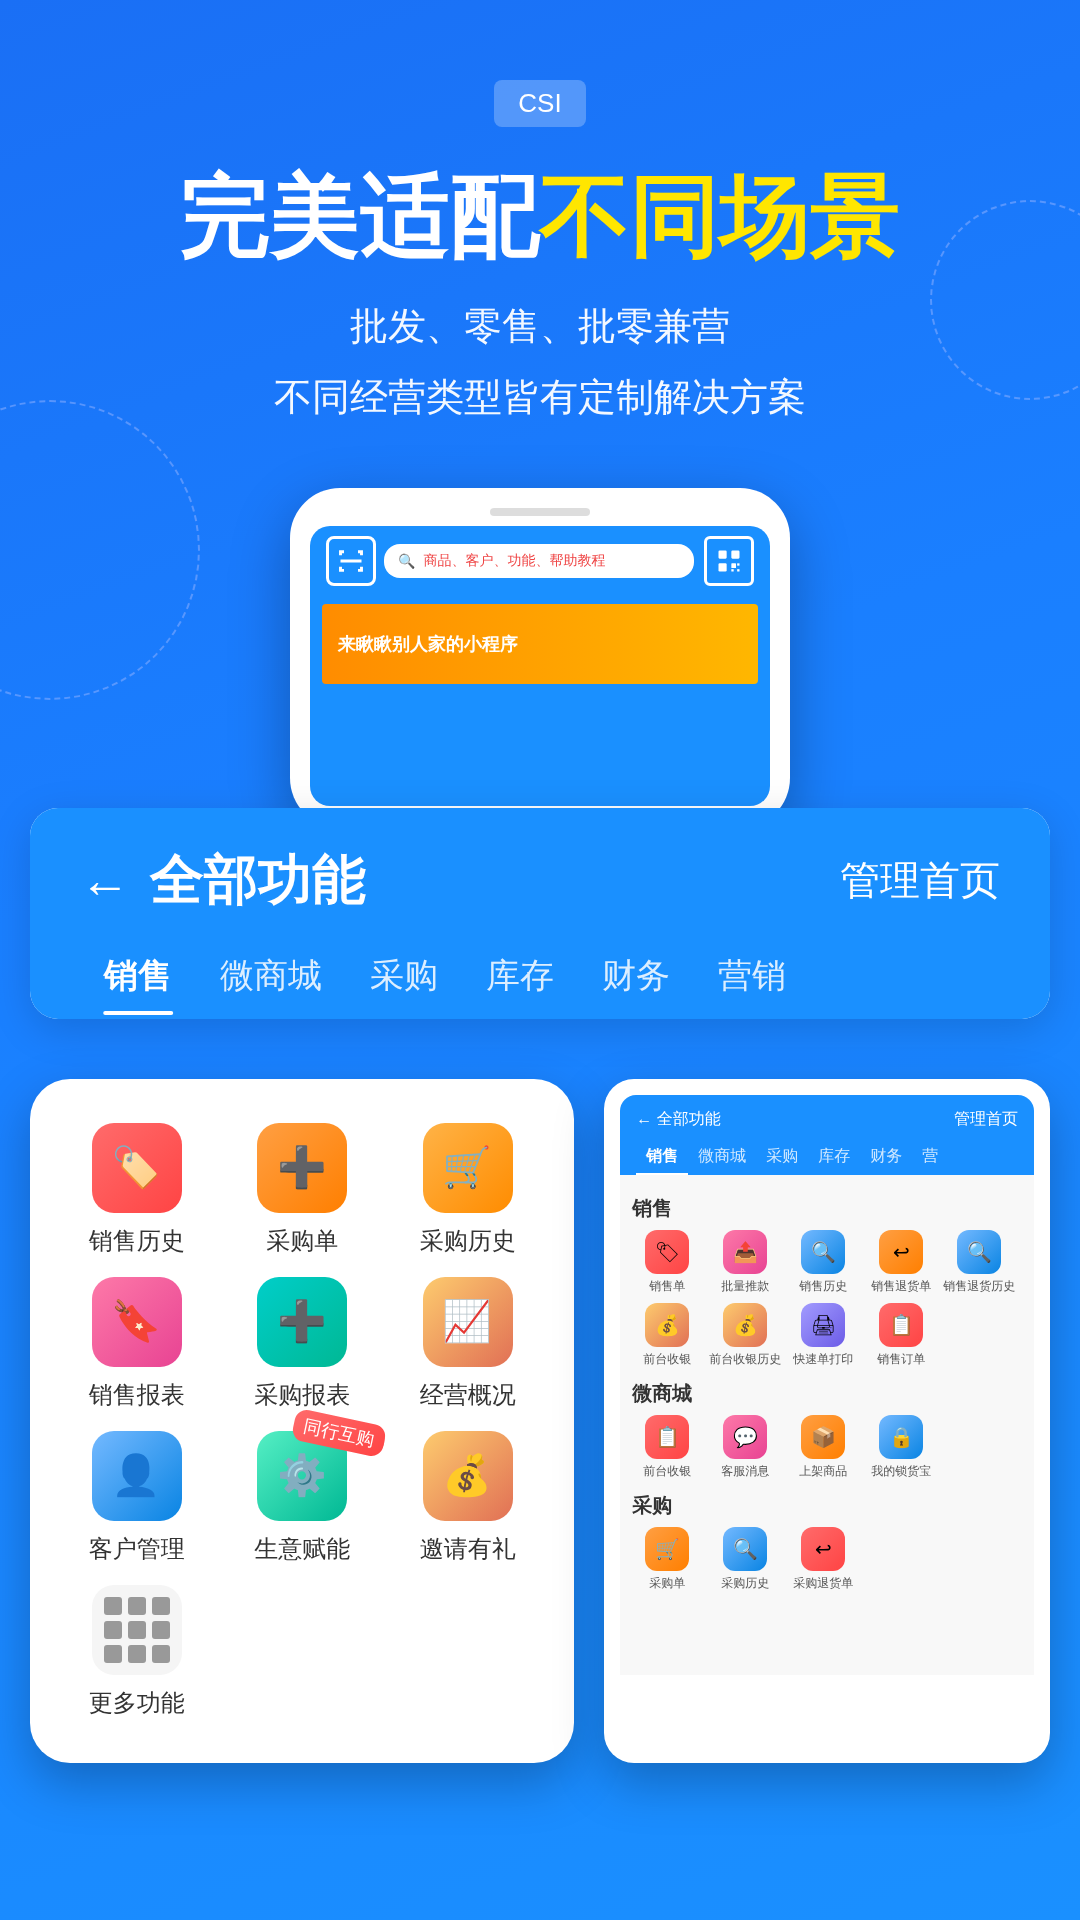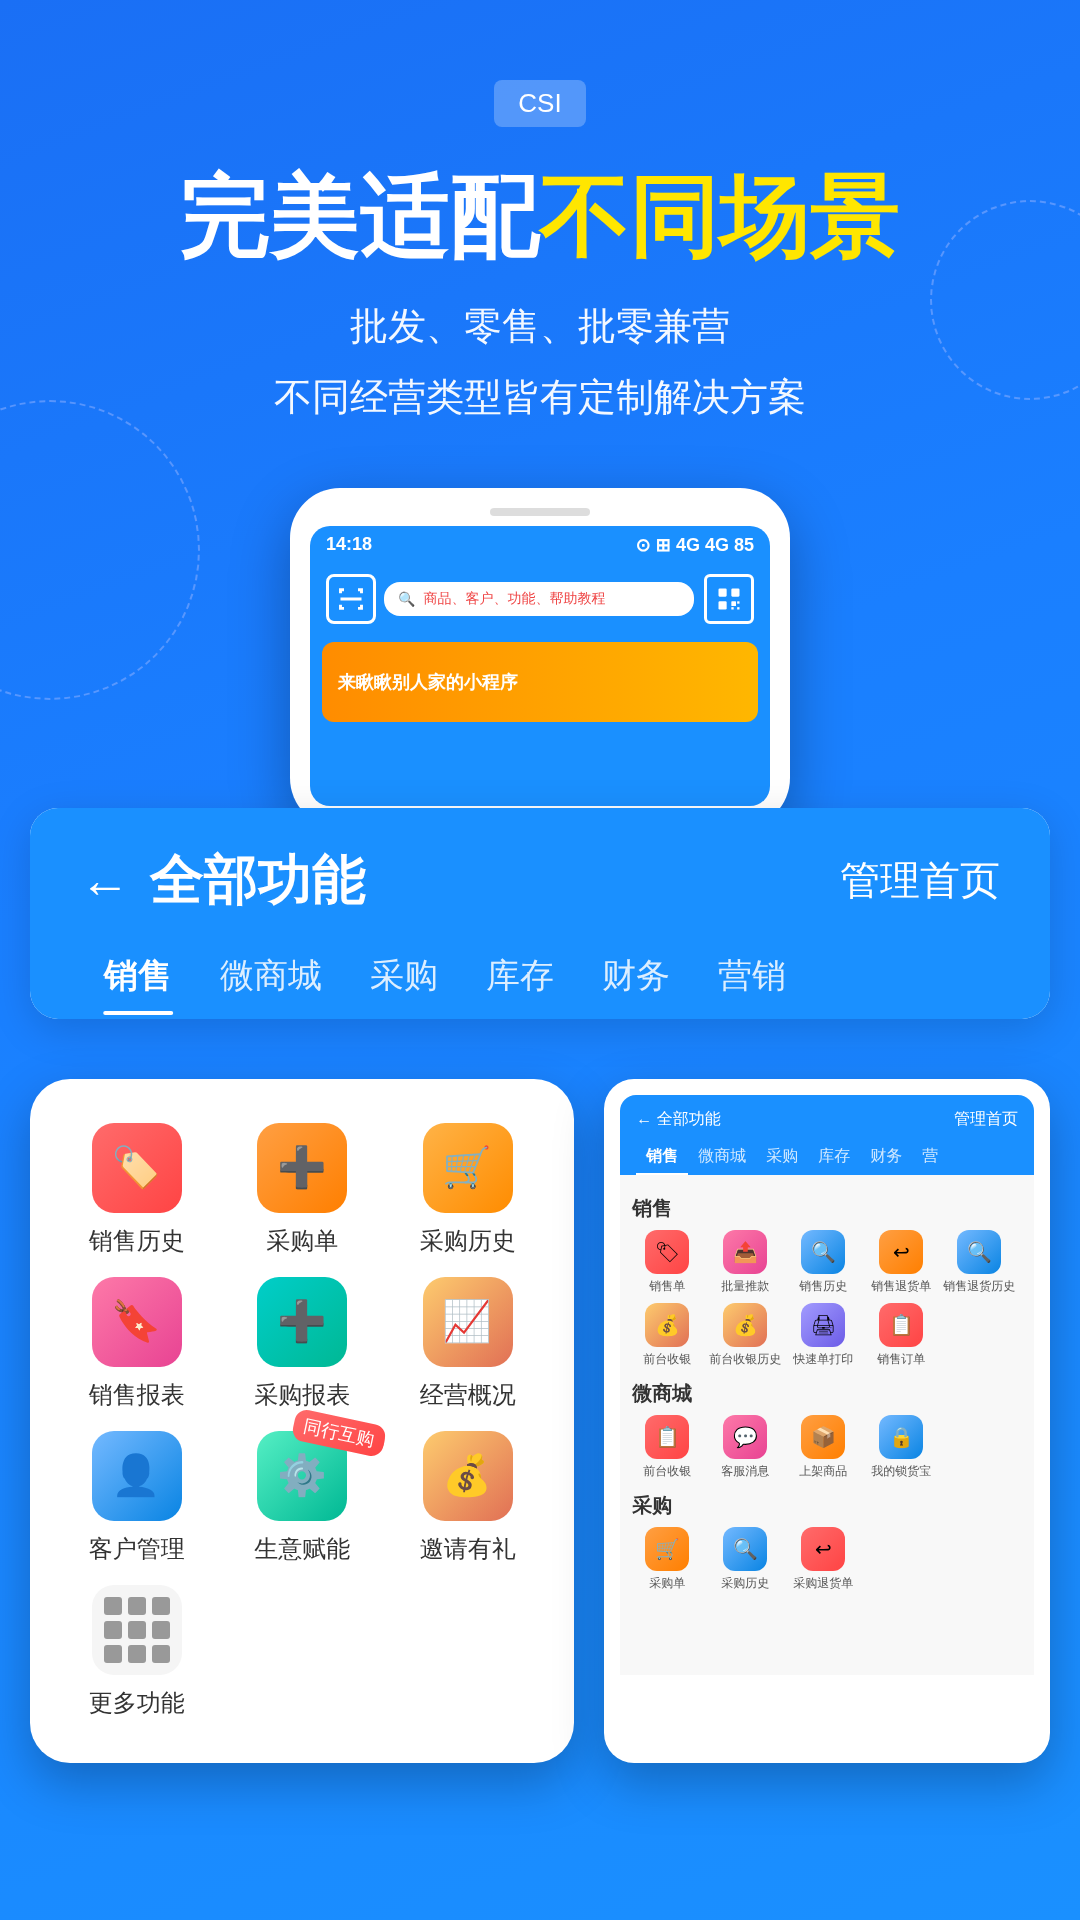--- a/index.html
+++ b/index.html
@@ -478,10 +478,6 @@
   <div class="phone-mockup">
     <div class="phone-notch"></div>
     <div class="phone-screen">
-      <div class="phone-status-bar">
-        <span>14:18</span>
-        <span>⊙ ⊞ 4G 4G 85</span>
-      </div>
       <div class="phone-scan-area">
         <div class="scan-icon">
           <svg width="28" height="28" viewBox="0 0 24 24" fill="none" stroke="white" stroke-width="2.5">

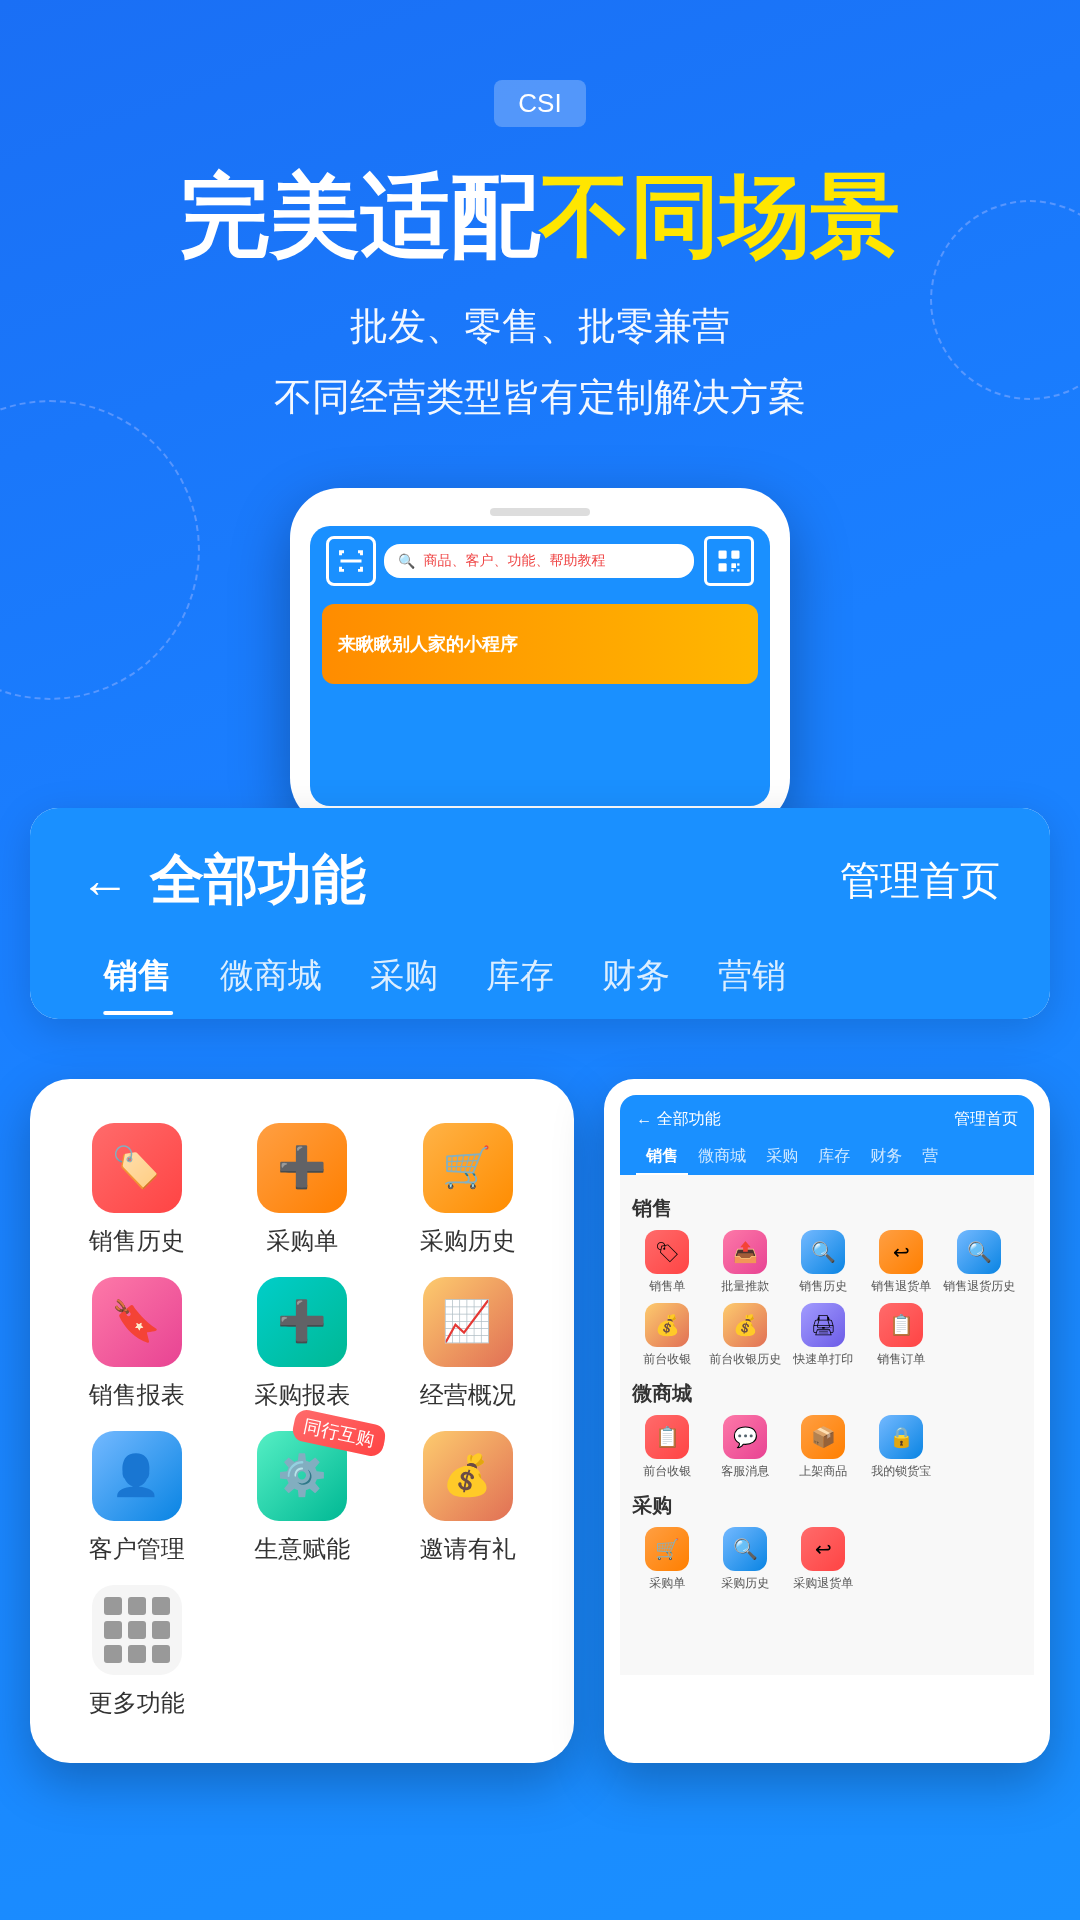--- a/index.html
+++ b/index.html
@@ -108,7 +108,7 @@
     .phone-banner {
       margin: 8px 12px;
       background: linear-gradient(90deg, #ff8c00, #ffb700);
-      border-radius: 12px;
+      border-radius: 4px;
       height: 80px;
       display: flex;
       align-items: center;

